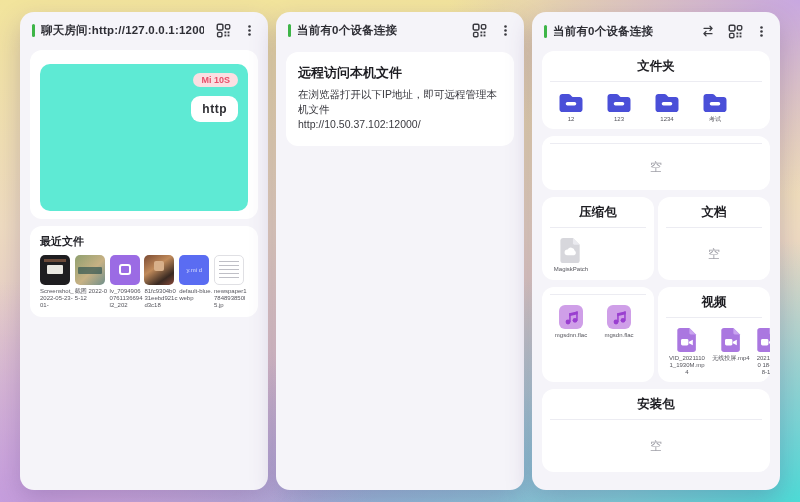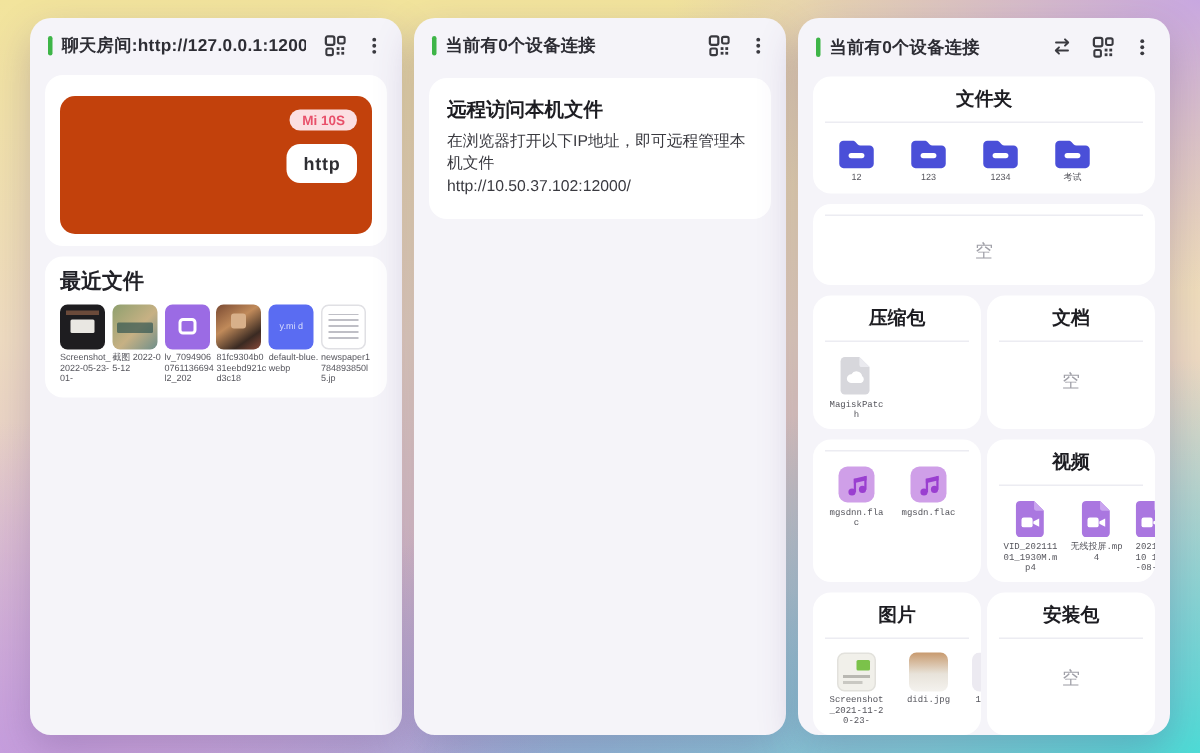--- a/index.html
+++ b/index.html
@@ -25,7 +25,7 @@
   .card { background: #fff; border-radius: 12px; margin: 7px 10px; padding: 8px 10px; }
   .mlabel { font-size: 10px; color: #3c3c42; }
   .chatbox {
-    margin-top: 6px; height: 92px; border-radius: 10px; background: #c2410c;
+    margin-top: 6px; height: 147px; border-radius: 10px; background: #5eead4;
     display: flex; flex-direction: column; align-items: flex-end; padding: 9px 10px;
   }
   .badge { background: #fbdfe2; color: #e8506a; font-size: 9px; font-weight: bold; padding: 2px 8px; border-radius: 9px; }

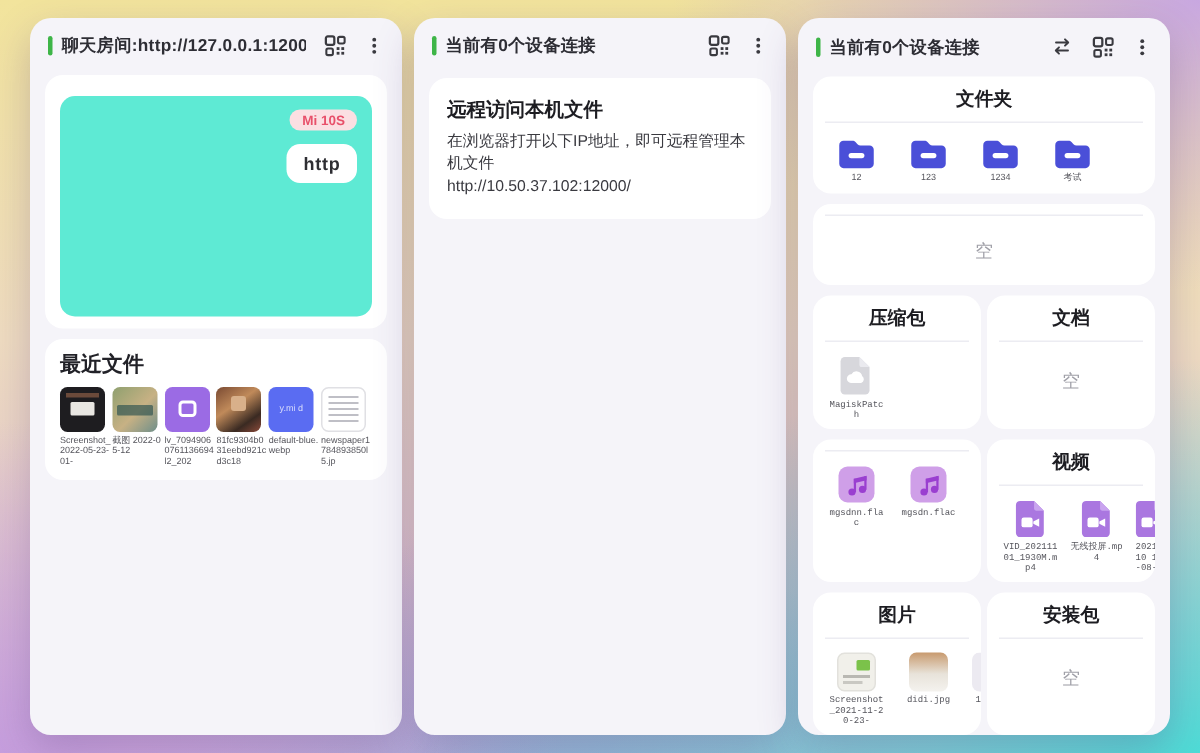--- a/index.html
+++ b/index.html
@@ -68,7 +68,7 @@
   .rtitle { font-size: 13px; font-weight: bold; color: #1d1d22; margin-bottom: 5px; }
   .rline { font-size: 10.5px; color: #3a3a40; line-height: 15px; }
   .sec { background: #fff; border-radius: 12px; margin: 7px 10px; padding-top: 7px; }
-  .secrow { display: flex; gap: 4px; margin: 7px 10px; font-family: Liberation Mono, monospace; }
+  .secrow { display: flex; gap: 4px; margin: 7px 10px; }
   .secrow .sec { flex: 1; margin: 0; min-width: 0; }
   .stitle { text-align: center; font-size: 12.5px; font-weight: bold; color: #1d1d22; padding-bottom: 6px; }
   .sdiv { height: 1px; background: #ececf2; margin: 0 8px; }

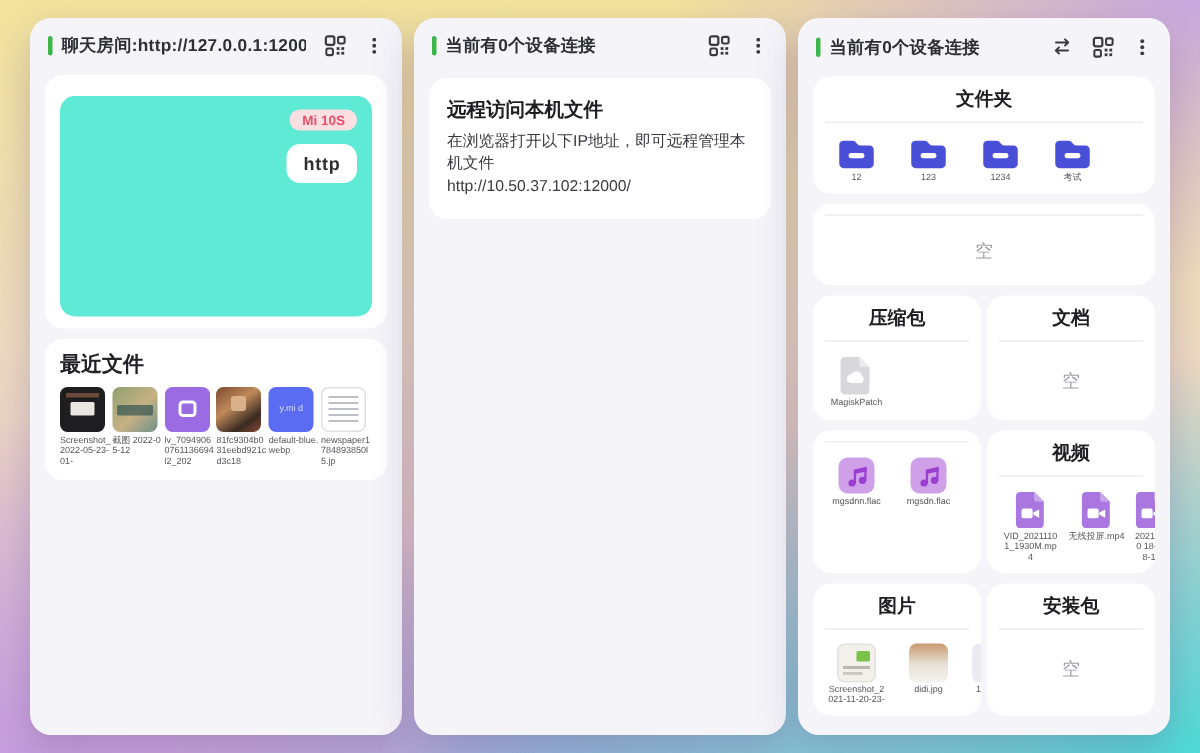--- a/index.html
+++ b/index.html
@@ -30,7 +30,7 @@
   }
   .badge { background: #fbdfe2; color: #e8506a; font-size: 9px; font-weight: bold; padding: 2px 8px; border-radius: 9px; }
   .bubble { background: #fff; color: #2e2e33; font-size: 12px; font-weight: bold; padding: 6px 11px; border-radius: 9px; margin-top: 9px; letter-spacing: .5px; }
-  .ctitle { font-size: 14px; font-weight: bold; color: #222228; margin-bottom: 6px; }
+  .ctitle { font-size: 11px; font-weight: bold; color: #222228; margin-bottom: 6px; }
   .frow { display: flex; justify-content: space-between; }
   .fitem { width: 34px; cursor: pointer; }
   .thumb { width: 30px; height: 30px; border-radius: 5px; margin-bottom: 3px; position: relative; overflow: hidden; }

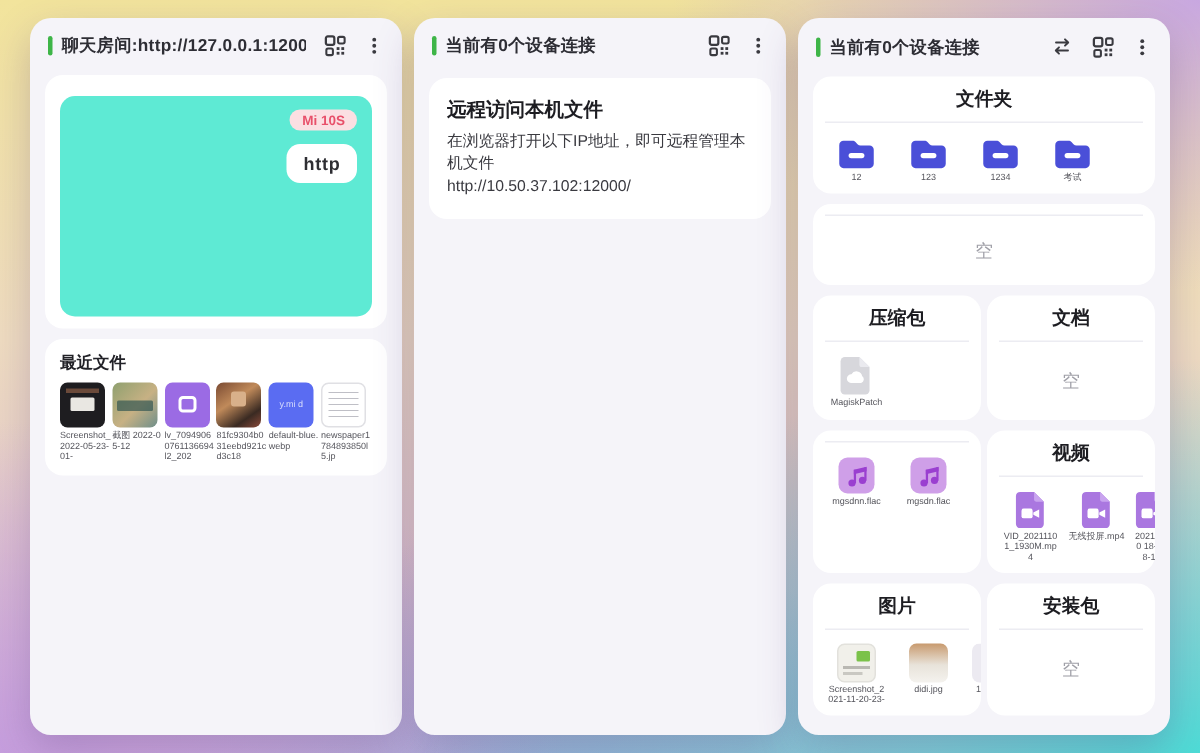--- a/index.html
+++ b/index.html
@@ -357,28 +357,6 @@
 
   <div class="secrow">
     <div class="sec">
-      <div class="stitle">图片</div>
-      <div class="sdiv"></div>
-      <div class="sbody">
-        <div class="gitem">
-          <div class="thumb" style="margin:0 auto 2px;width:26px;height:26px;background:#f1f0ea;border:1px solid #e2e1dc">
-            <i style="position:absolute;right:3px;top:4px;width:9px;height:7px;background:#7bc24a;border-radius:1px"></i>
-            <i style="position:absolute;left:3px;top:14px;width:18px;height:1.5px;background:#b9b8b2"></i>
-            <i style="position:absolute;left:3px;top:18px;width:13px;height:1.5px;background:#c9c8c2"></i>
-          </div>
-          <div class="glabel">Screenshot_2021-11-20-23-</div>
-        </div>
-        <div class="gitem">
-          <div class="thumb" style="margin:0 auto 2px;width:26px;height:26px;background:linear-gradient(180deg,#c89a6e 0%,#e8e3da 55%,#f4f2ee 100%)"></div>
-          <div class="glabel">didi.jpg</div>
-        </div>
-        <div class="gitem clip" style="width:12px">
-          <div class="thumb" style="margin:0 auto 2px;width:26px;height:26px;background:#eceaf1"></div>
-          <div class="glabel">12</div>
-        </div>
-      </div>
-    </div>
-    <div class="sec">
       <div class="stitle">安装包</div>
       <div class="sdiv"></div>
       <div class="empty">空</div>

